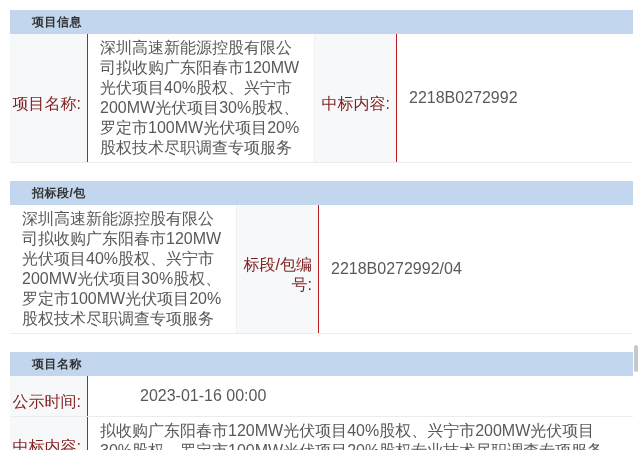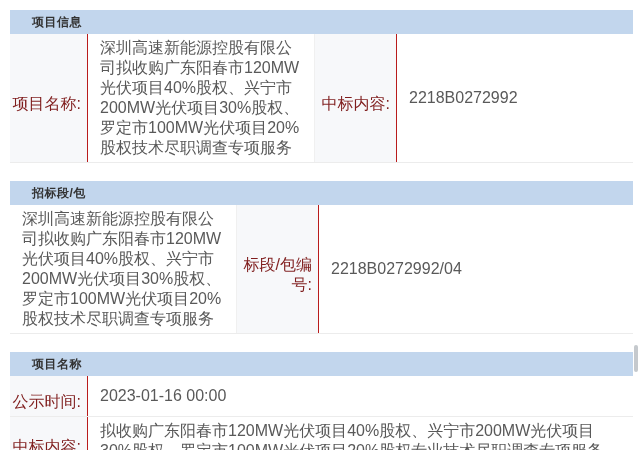--- a/index.html
+++ b/index.html
@@ -44,7 +44,7 @@
   .w-value2 { flex: 1; }
   .w-valuefull { flex: 1; }
   .h-tall  { min-height: 63px; }
-  .h-s     { min-height: 27px; }
+  .h-s     { min-height: 27px; gap: 40px; }
   .h-m     { min-height: 42px; }
   .scrollbar-thumb {
     position: absolute;

